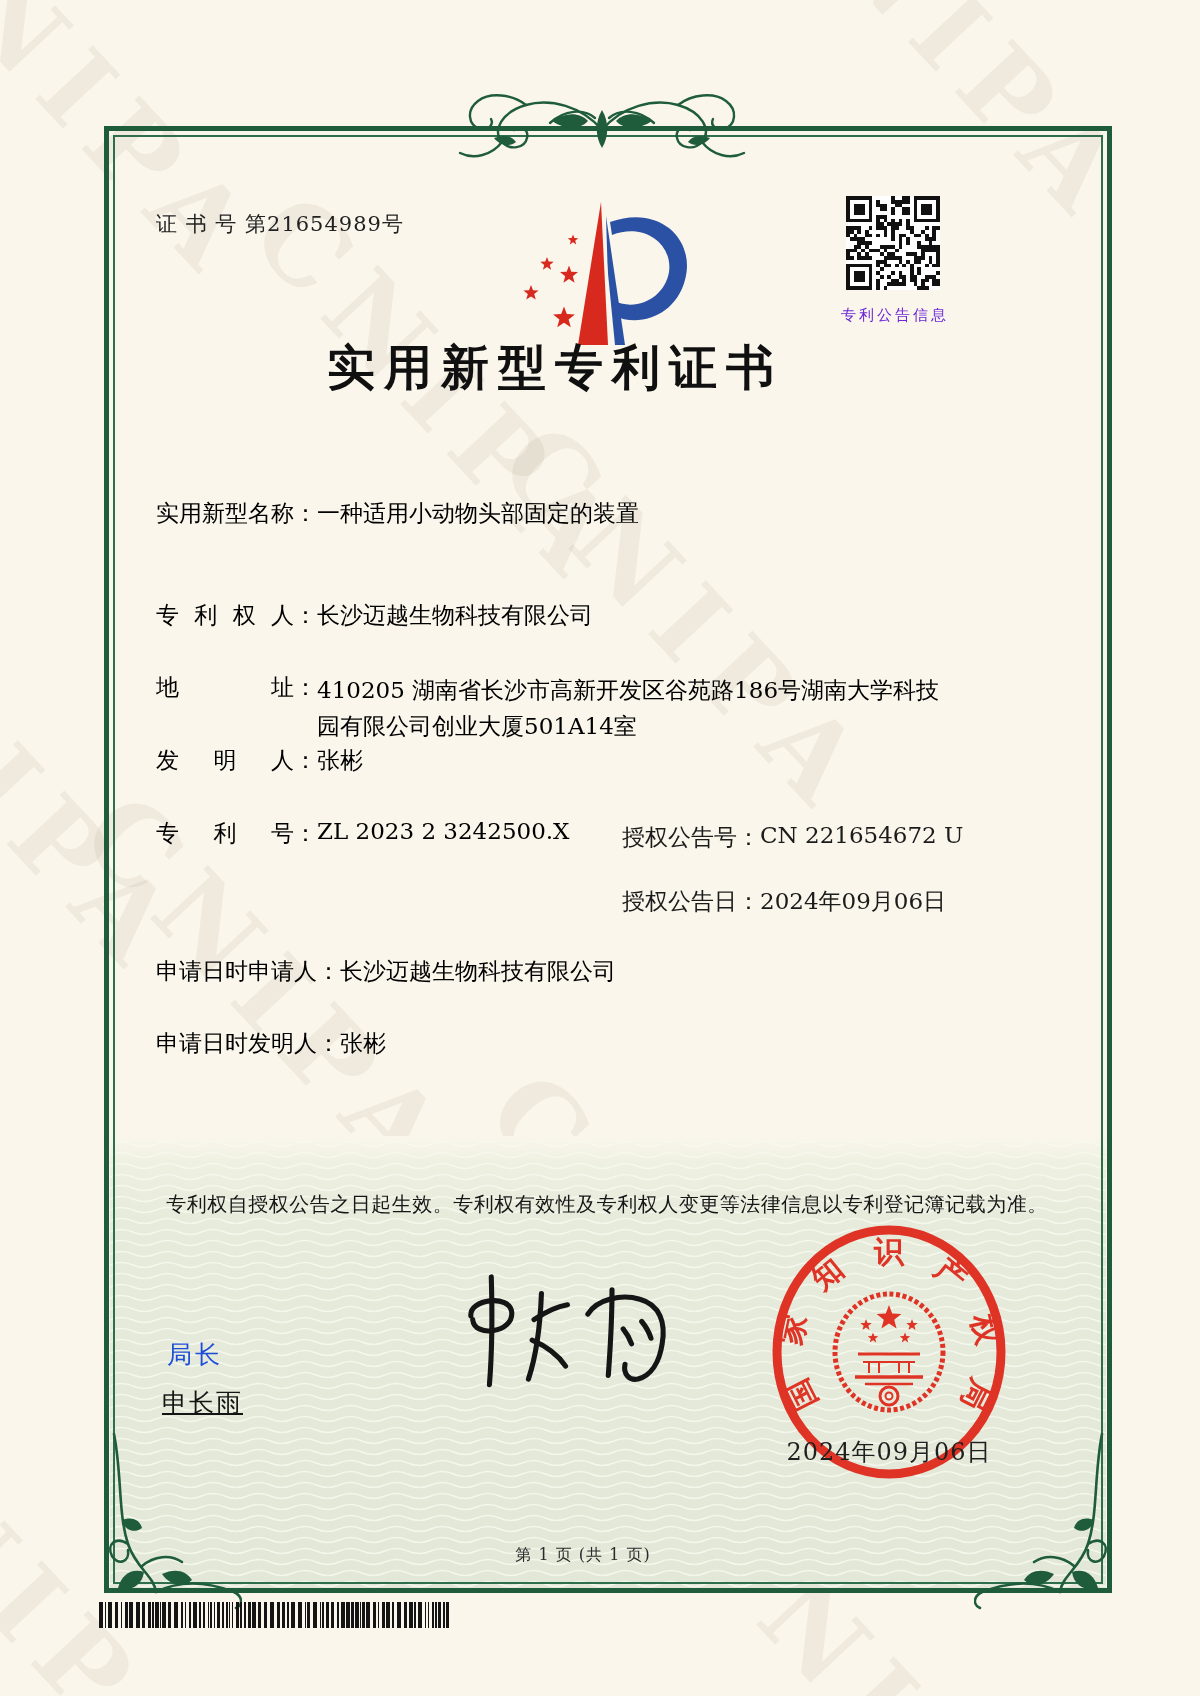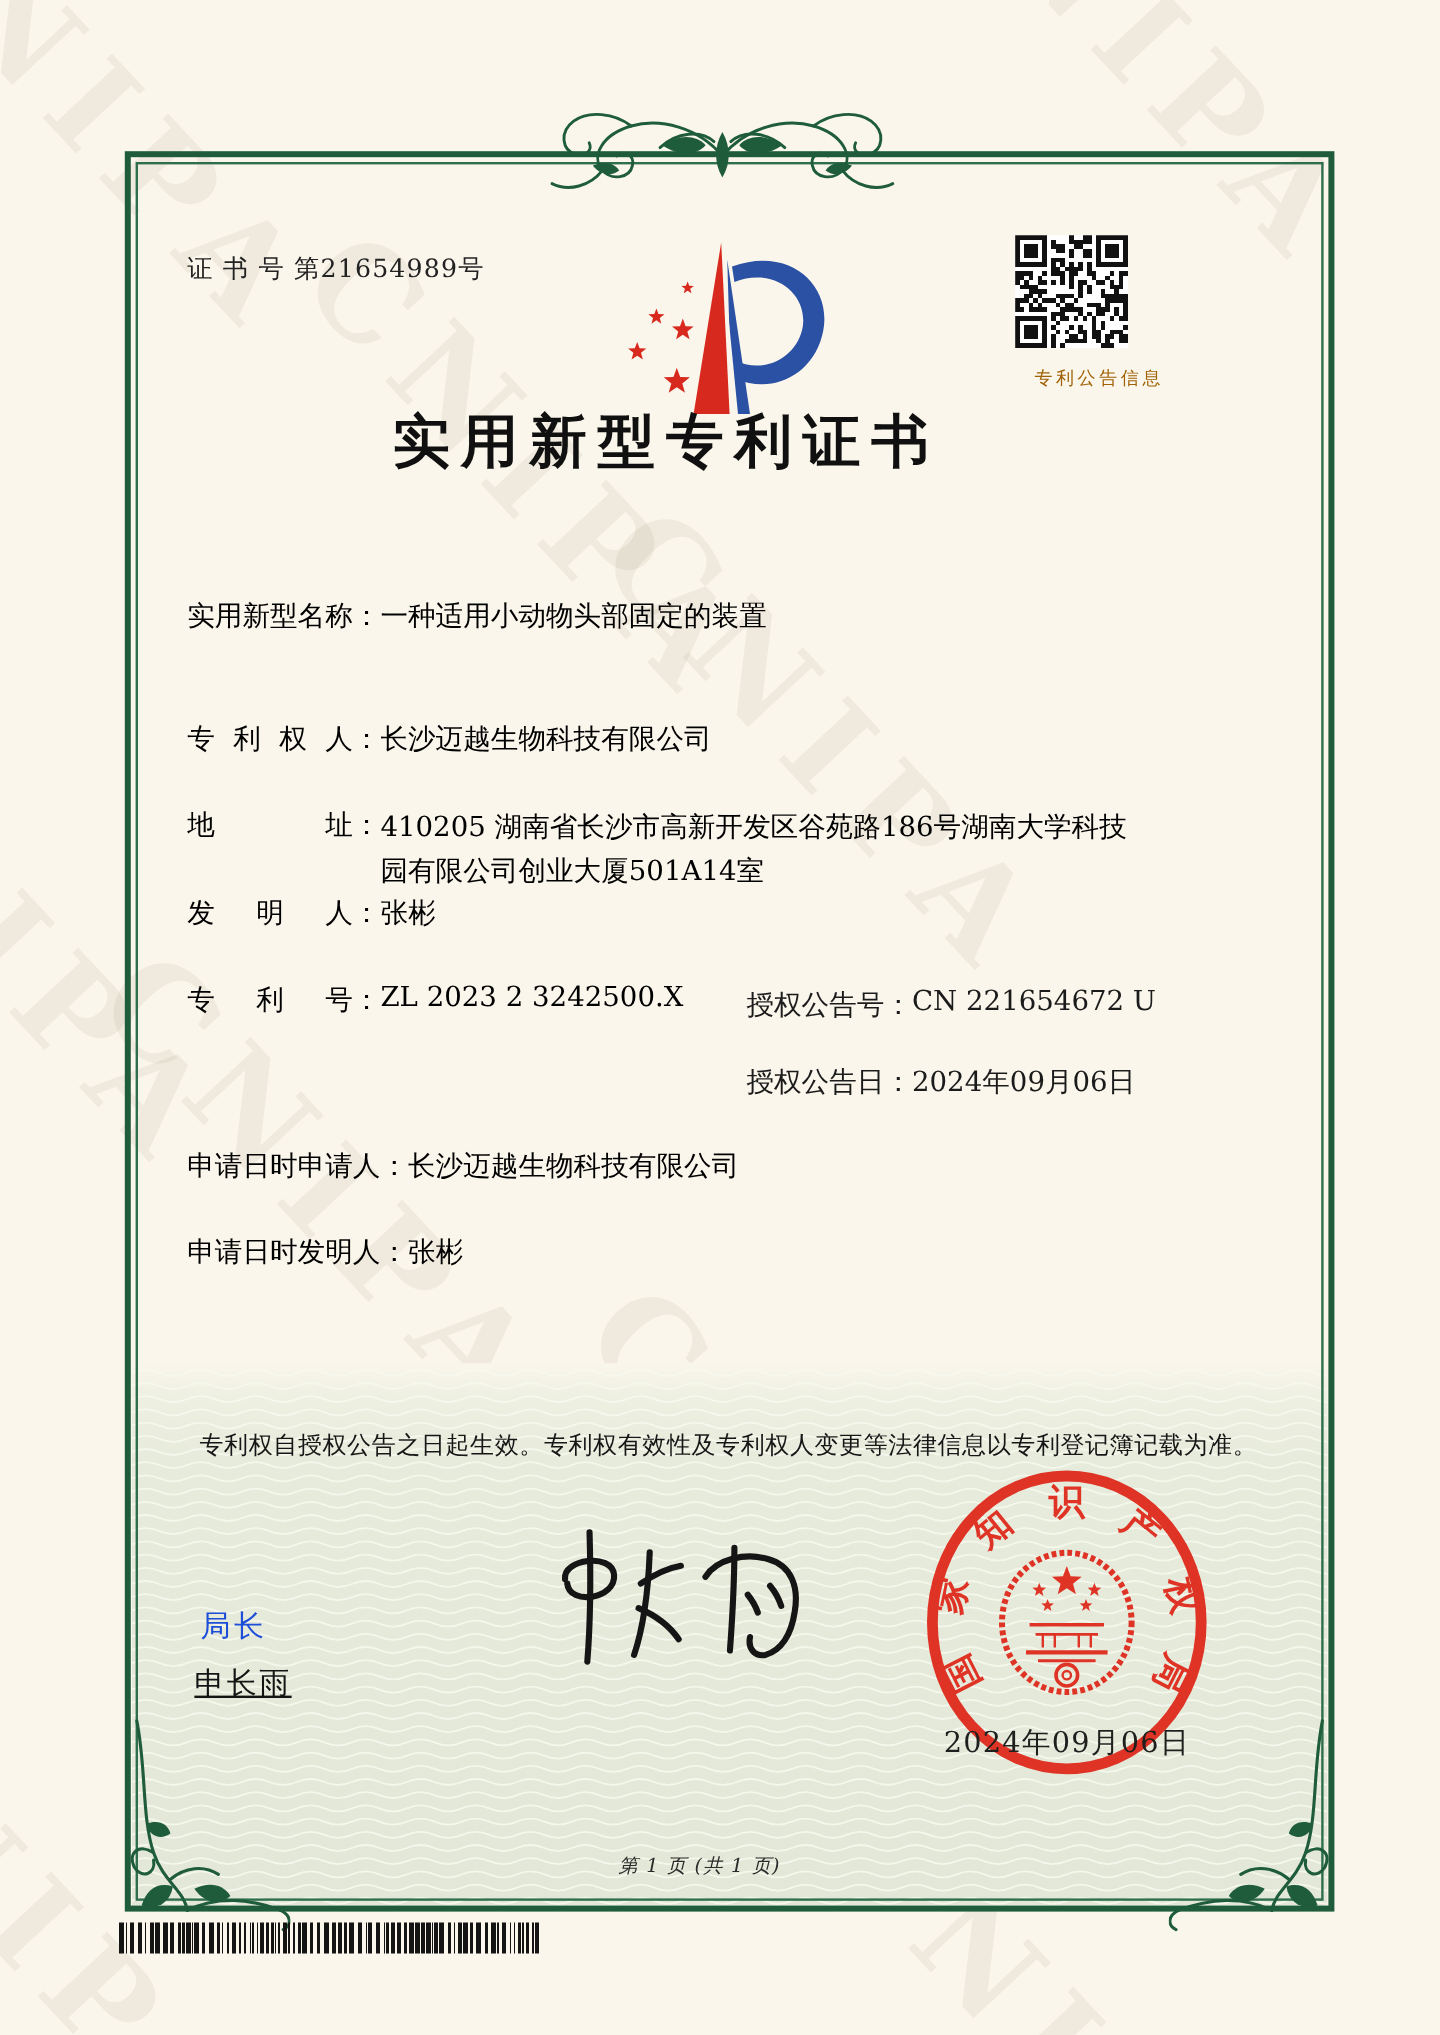--- a/index.html
+++ b/index.html
@@ -20,8 +20,8 @@
   .wavezone svg{position:absolute;left:0;top:0;}
   
   .certno{position:absolute;left:156px;top:210px;font-size:21px;letter-spacing:1px;color:#222;}
-  .qrcap{position:absolute;left:820px;top:306px;width:150px;text-align:right;
-      font-size:15px;letter-spacing:3px;color:#a16207;}
+  .qrcap{position:absolute;left:820px;top:306px;width:150px;text-align:center;
+      font-size:15px;letter-spacing:3px;color:#6d28d9;}
   .title{position:absolute;left:0;top:336px;width:1110px;text-align:center;
       font-size:48px;font-weight:bold;letter-spacing:9px;color:#101010;}
   

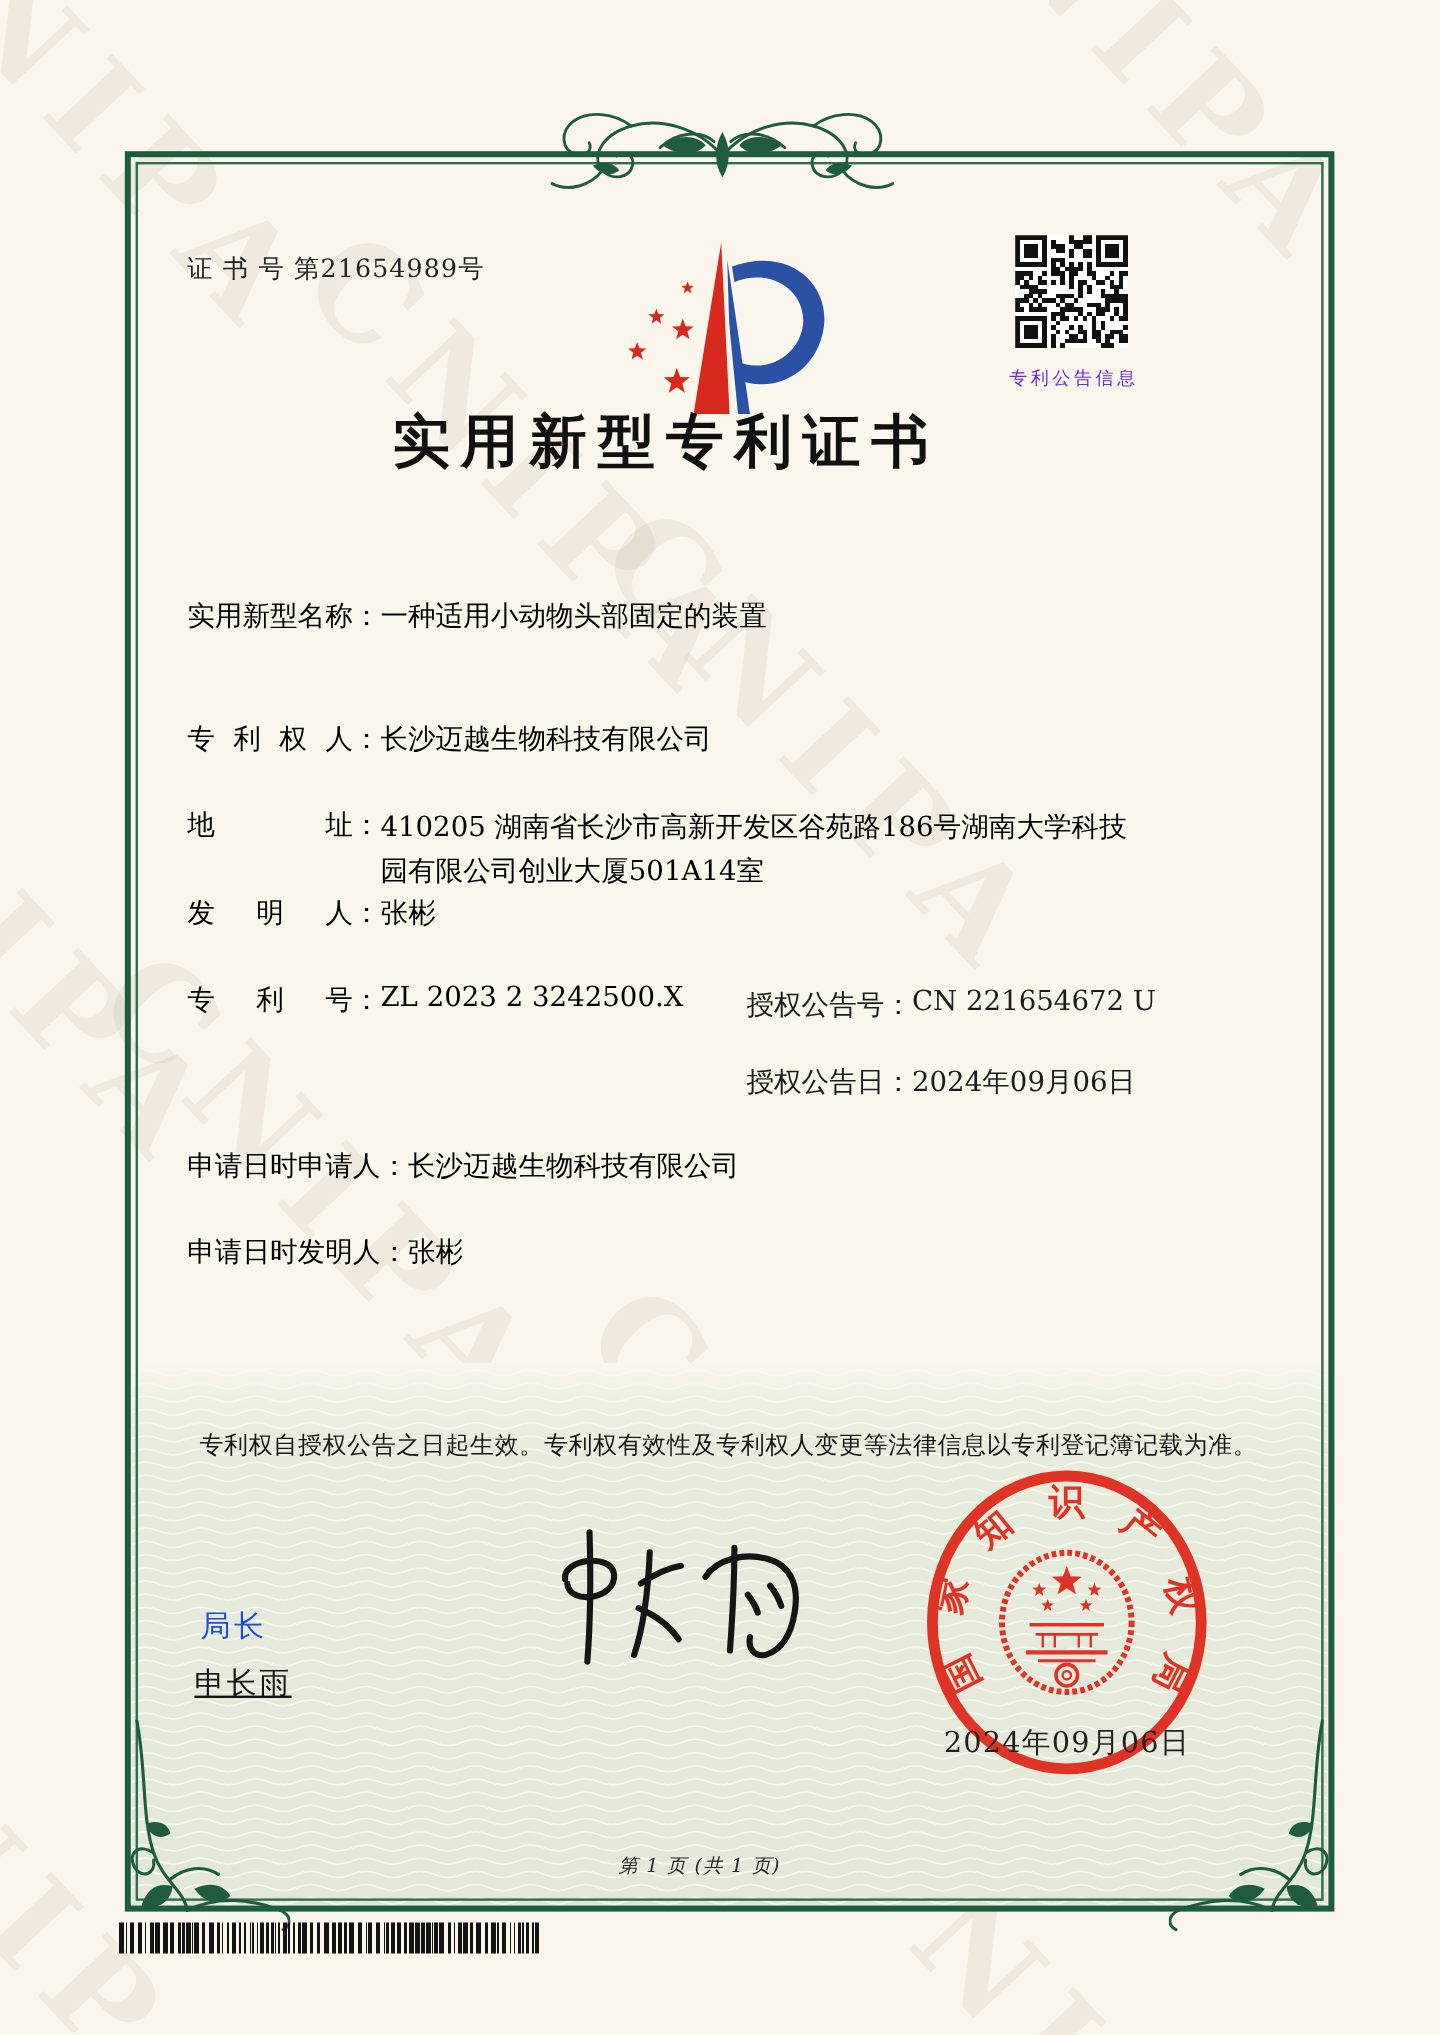--- a/index.html
+++ b/index.html
@@ -41,7 +41,7 @@
       font-family:"DejaVu Sans","Liberation Sans",sans-serif;color:#141414;letter-spacing:2px;text-decoration:underline;}
   
   .pageno{position:absolute;left:104px;top:1545px;width:958px;text-align:center;
-      font-size:16px;color:#2a2a2a;letter-spacing:1px;font-style:italic;}
+      font-size:16px;color:#2a2a2a;letter-spacing:1px;}
   .abs{position:absolute;}
 </style>
 </head>

